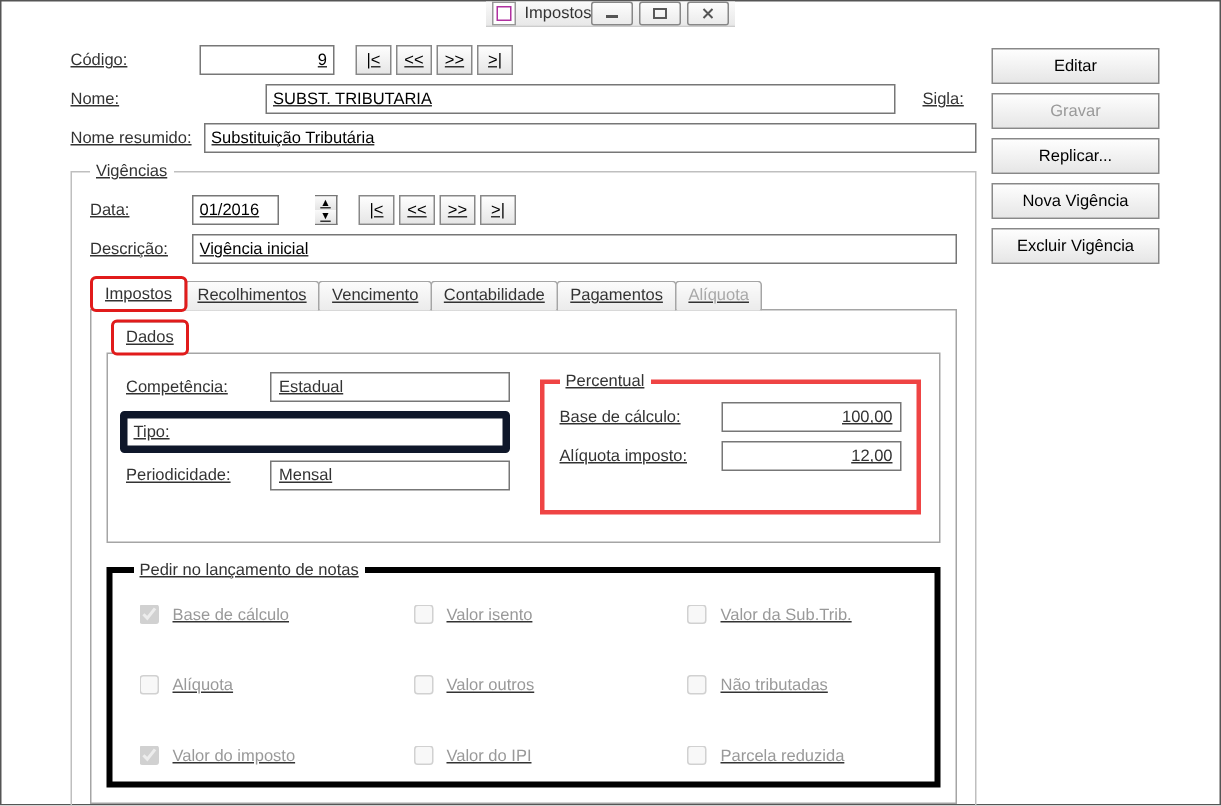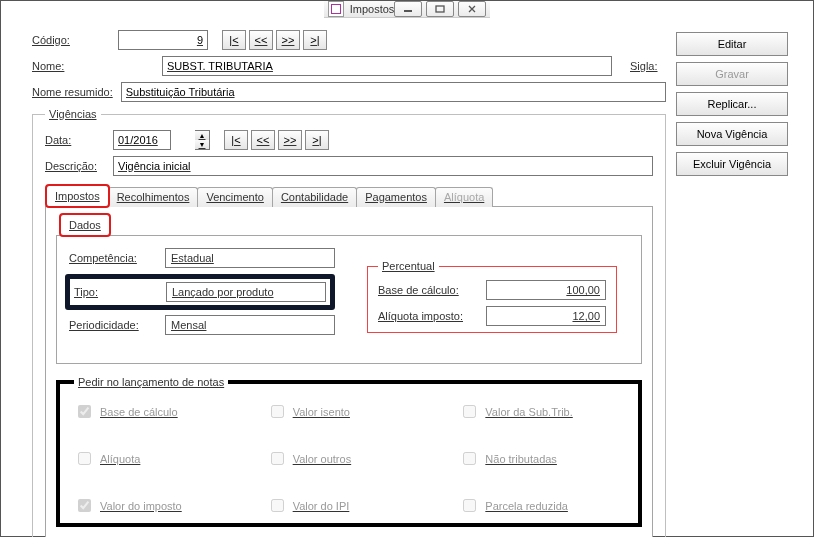--- a/index.html
+++ b/index.html
@@ -159,8 +159,8 @@
   .colL { flex:1; }
   .colR { flex:1; }
   fieldset.inner {
-    border:1px solid #ef4444;
-    margin:12px; padding:8px 10px 0 10px;
+    border:3px solid #ef4444;
+    margin:0; padding:8px 10px 20px 10px;
   }
   fieldset.inner > legend { padding:0 4px; }
   .kv { display:flex; align-items:center; gap:8px; margin-bottom:6px; }

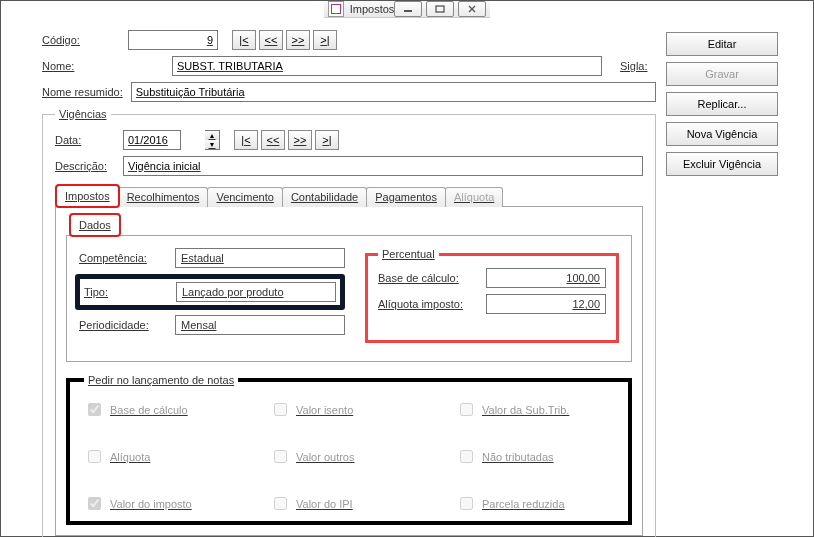--- a/index.html
+++ b/index.html
@@ -299,7 +299,6 @@
               </div>
               <div class="highlight-row">
                 <span class="k">Tipo:</span>
-                <div class="valbox" style="flex:1">Lançado por produto</div>
               </div>
               <div class="kv">
                 <span class="k">Periodicidade:</span>

